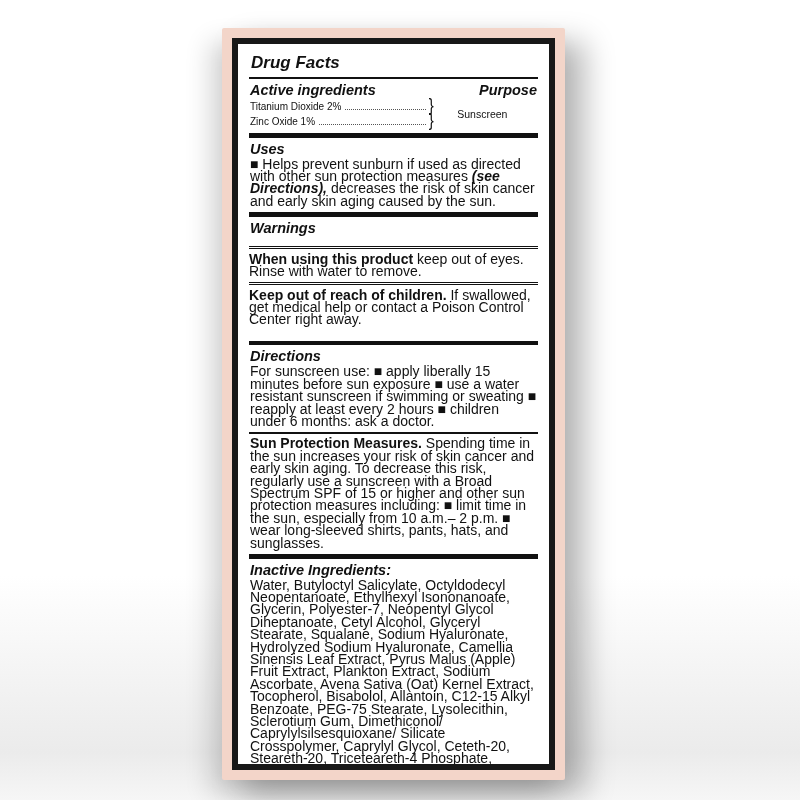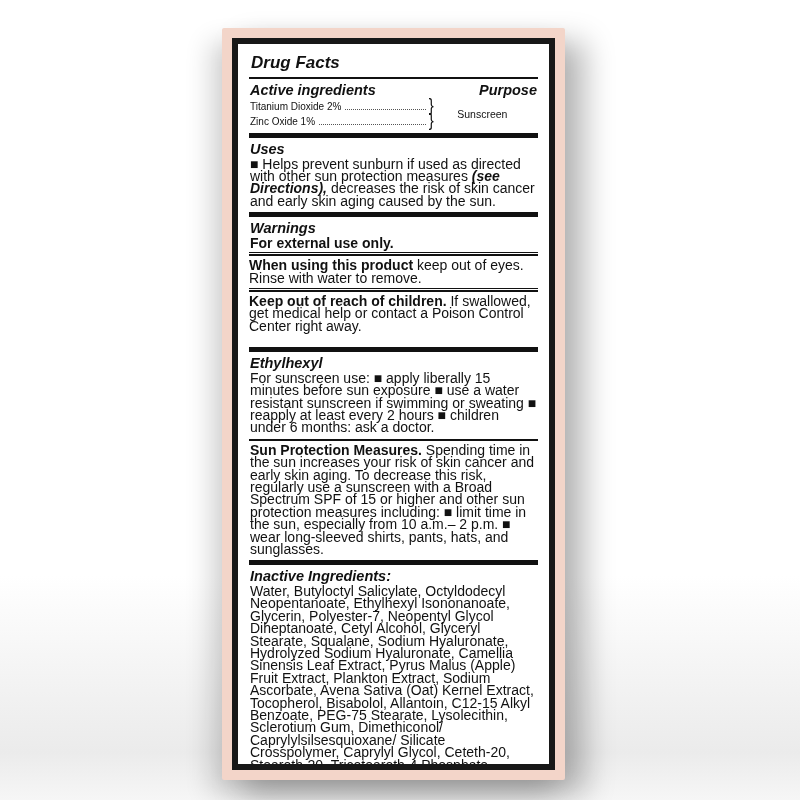--- a/index.html
+++ b/index.html
@@ -102,7 +102,7 @@
       </div>
       <div class="rule thick"></div>
 
-      <div class="section" style="padding-bottom:2px;">
+      <div class="section" style="padding-bottom:8px;">
         <div class="h2">Warnings</div>
         <div class="txt b">For external use only.</div>
       </div>

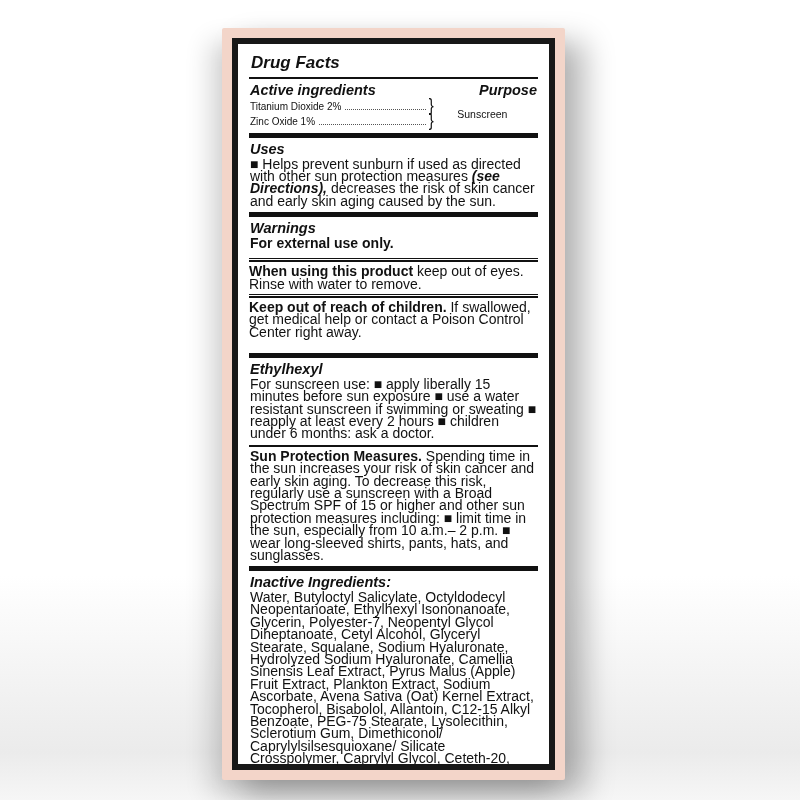--- a/index.html
+++ b/index.html
@@ -104,7 +104,6 @@
 
       <div class="section" style="padding-bottom:8px;">
         <div class="h2">Warnings</div>
-        <div class="txt b">For external use only.</div>
       </div>
       <div class="rule thin warn-rule"></div>
       <div class="rule thin warn-rule"></div>

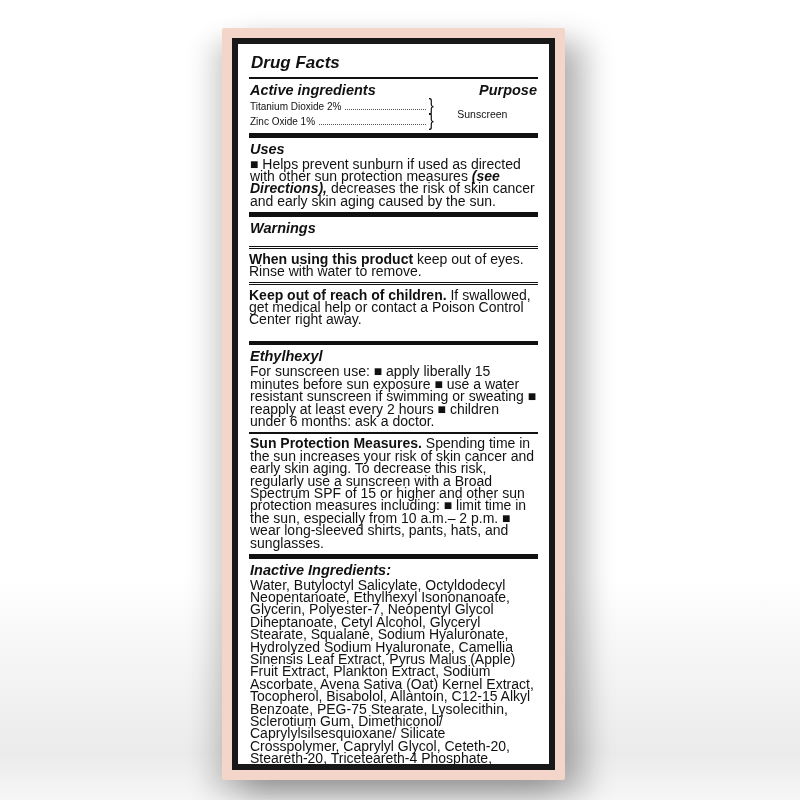--- a/index.html
+++ b/index.html
@@ -114,7 +114,7 @@
       <div class="rule thick"></div>
 
       <div class="section">
-        <div class="h2">Ethylhexyl</div>
+        <div class="h2">Directions</div>
         <div class="txt">For sunscreen use: ■  apply liberally 15 minutes before sun exposure  ■  use a water resistant sunscreen if swimming or sweating ■  reapply at least every 2 hours  ■  children under 6 months: ask a doctor.</div>
       </div>
       <div class="rule med"></div>

